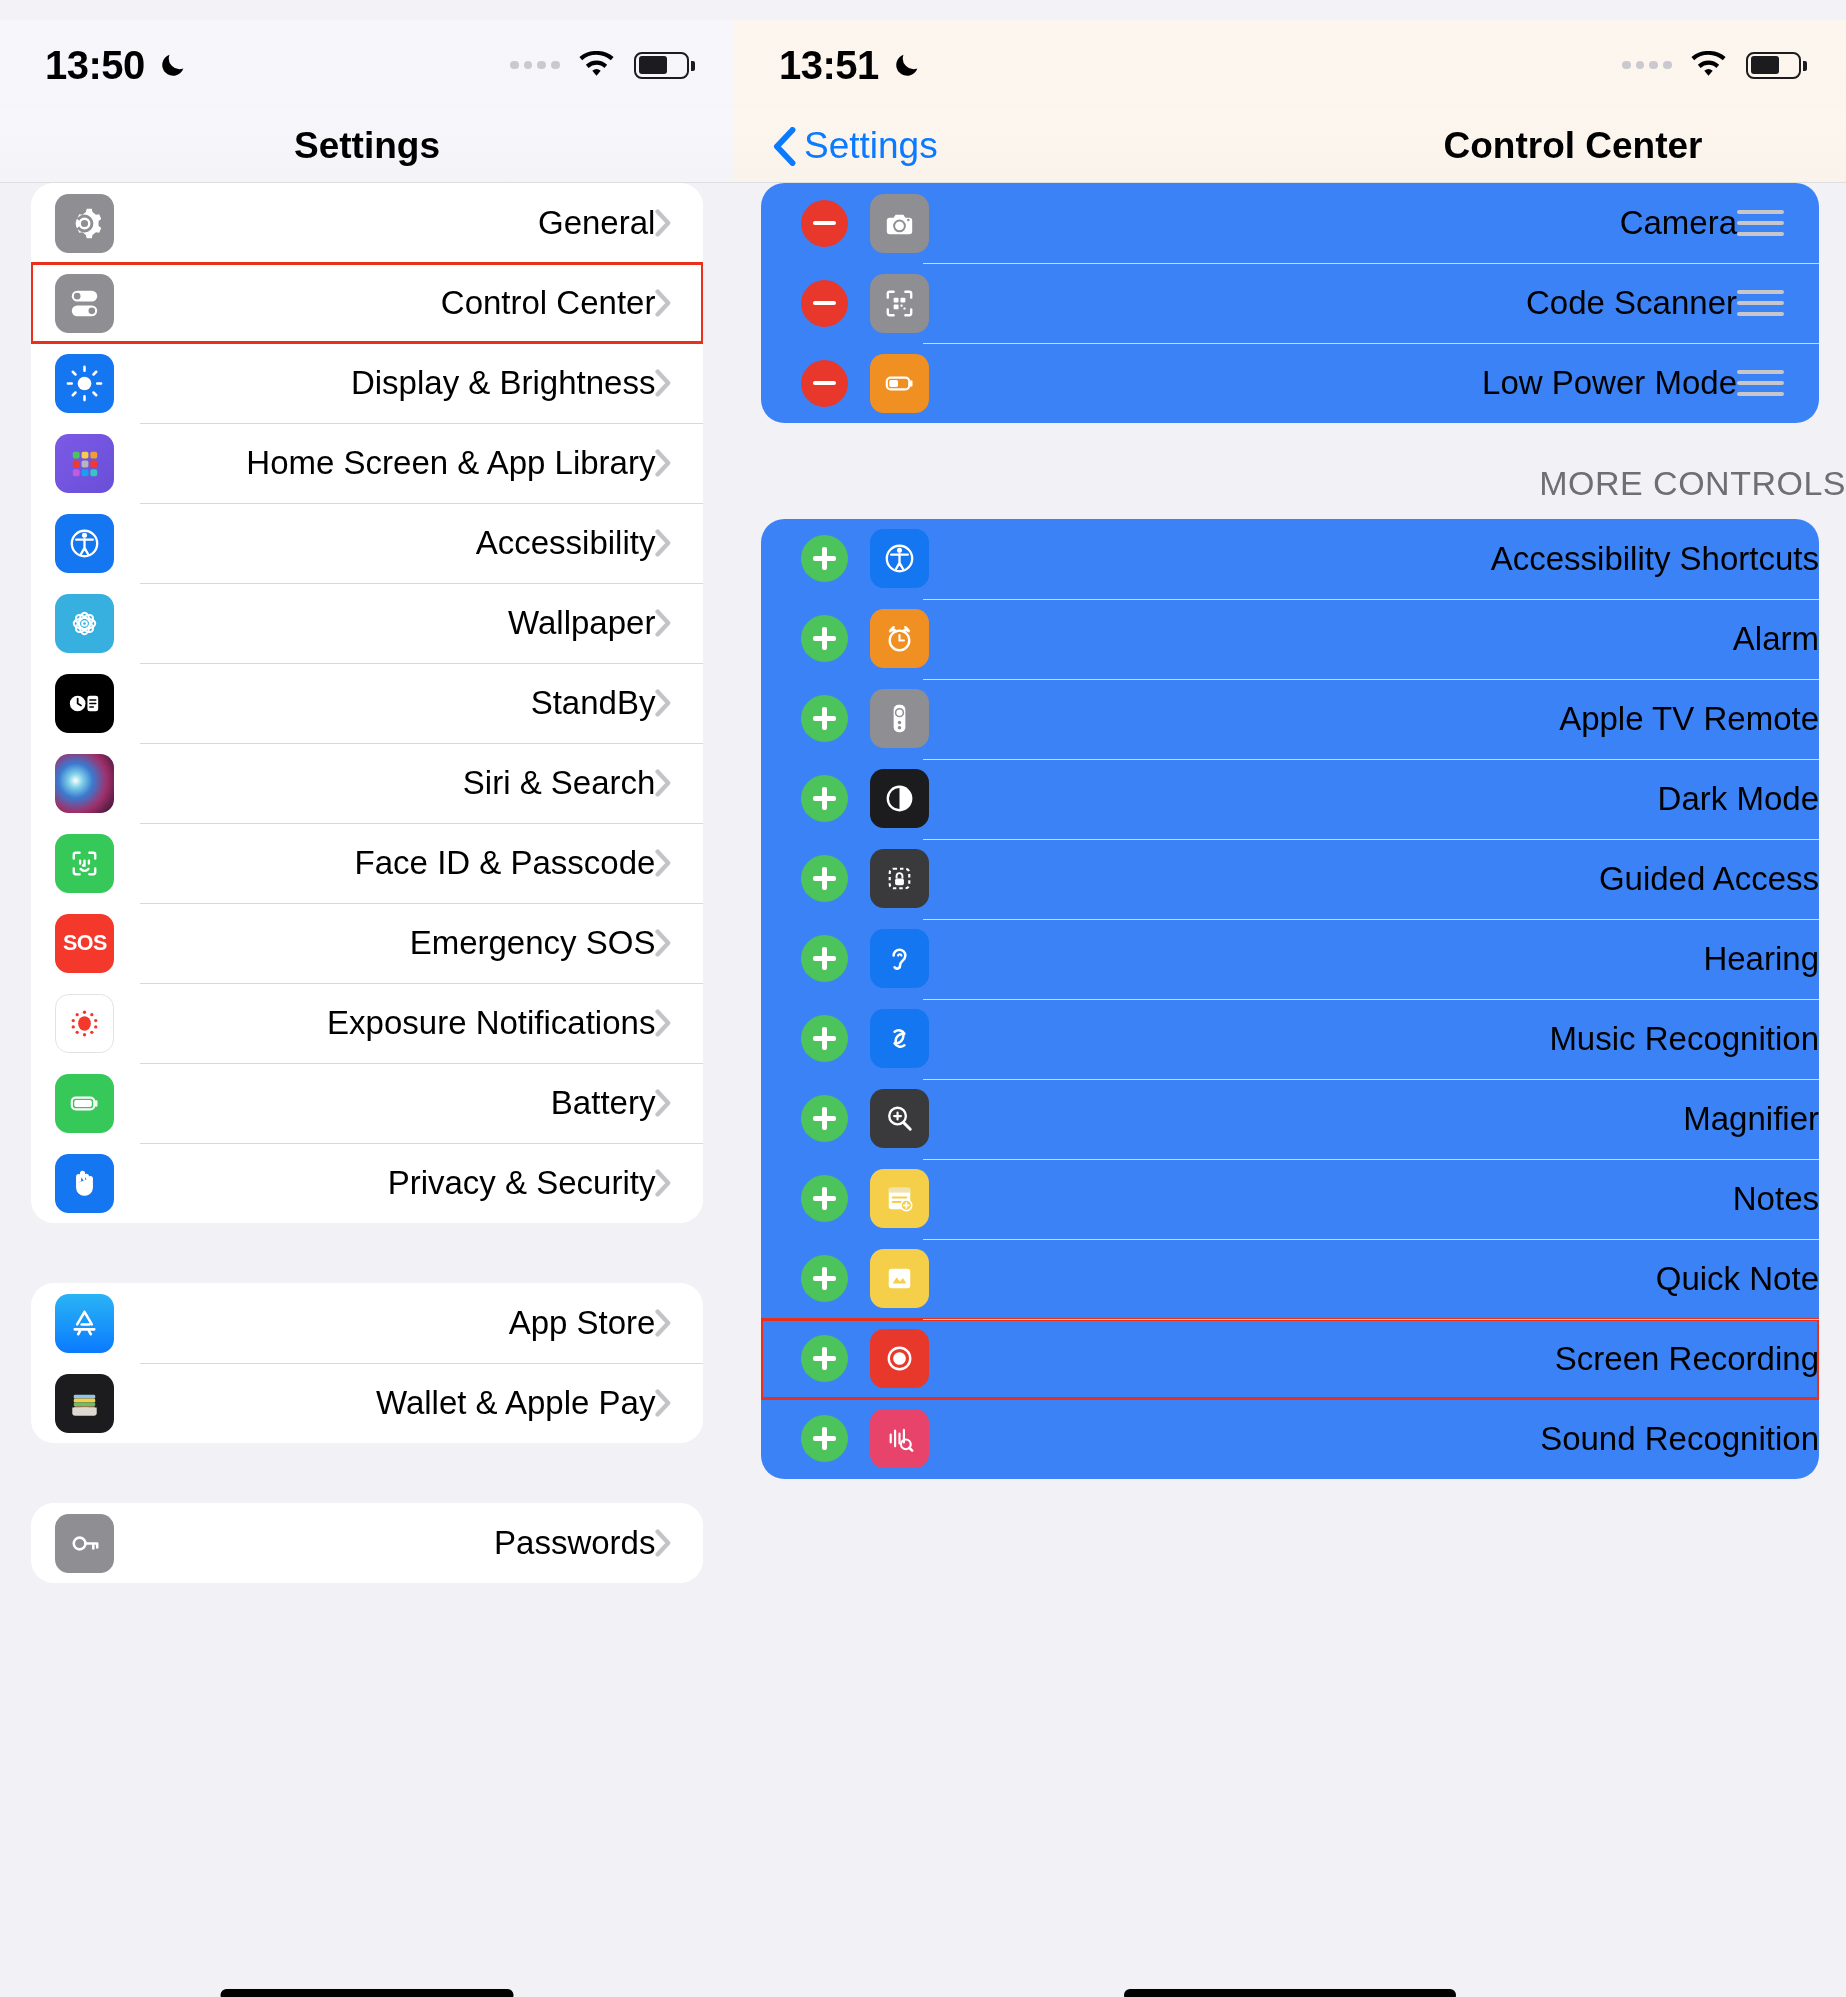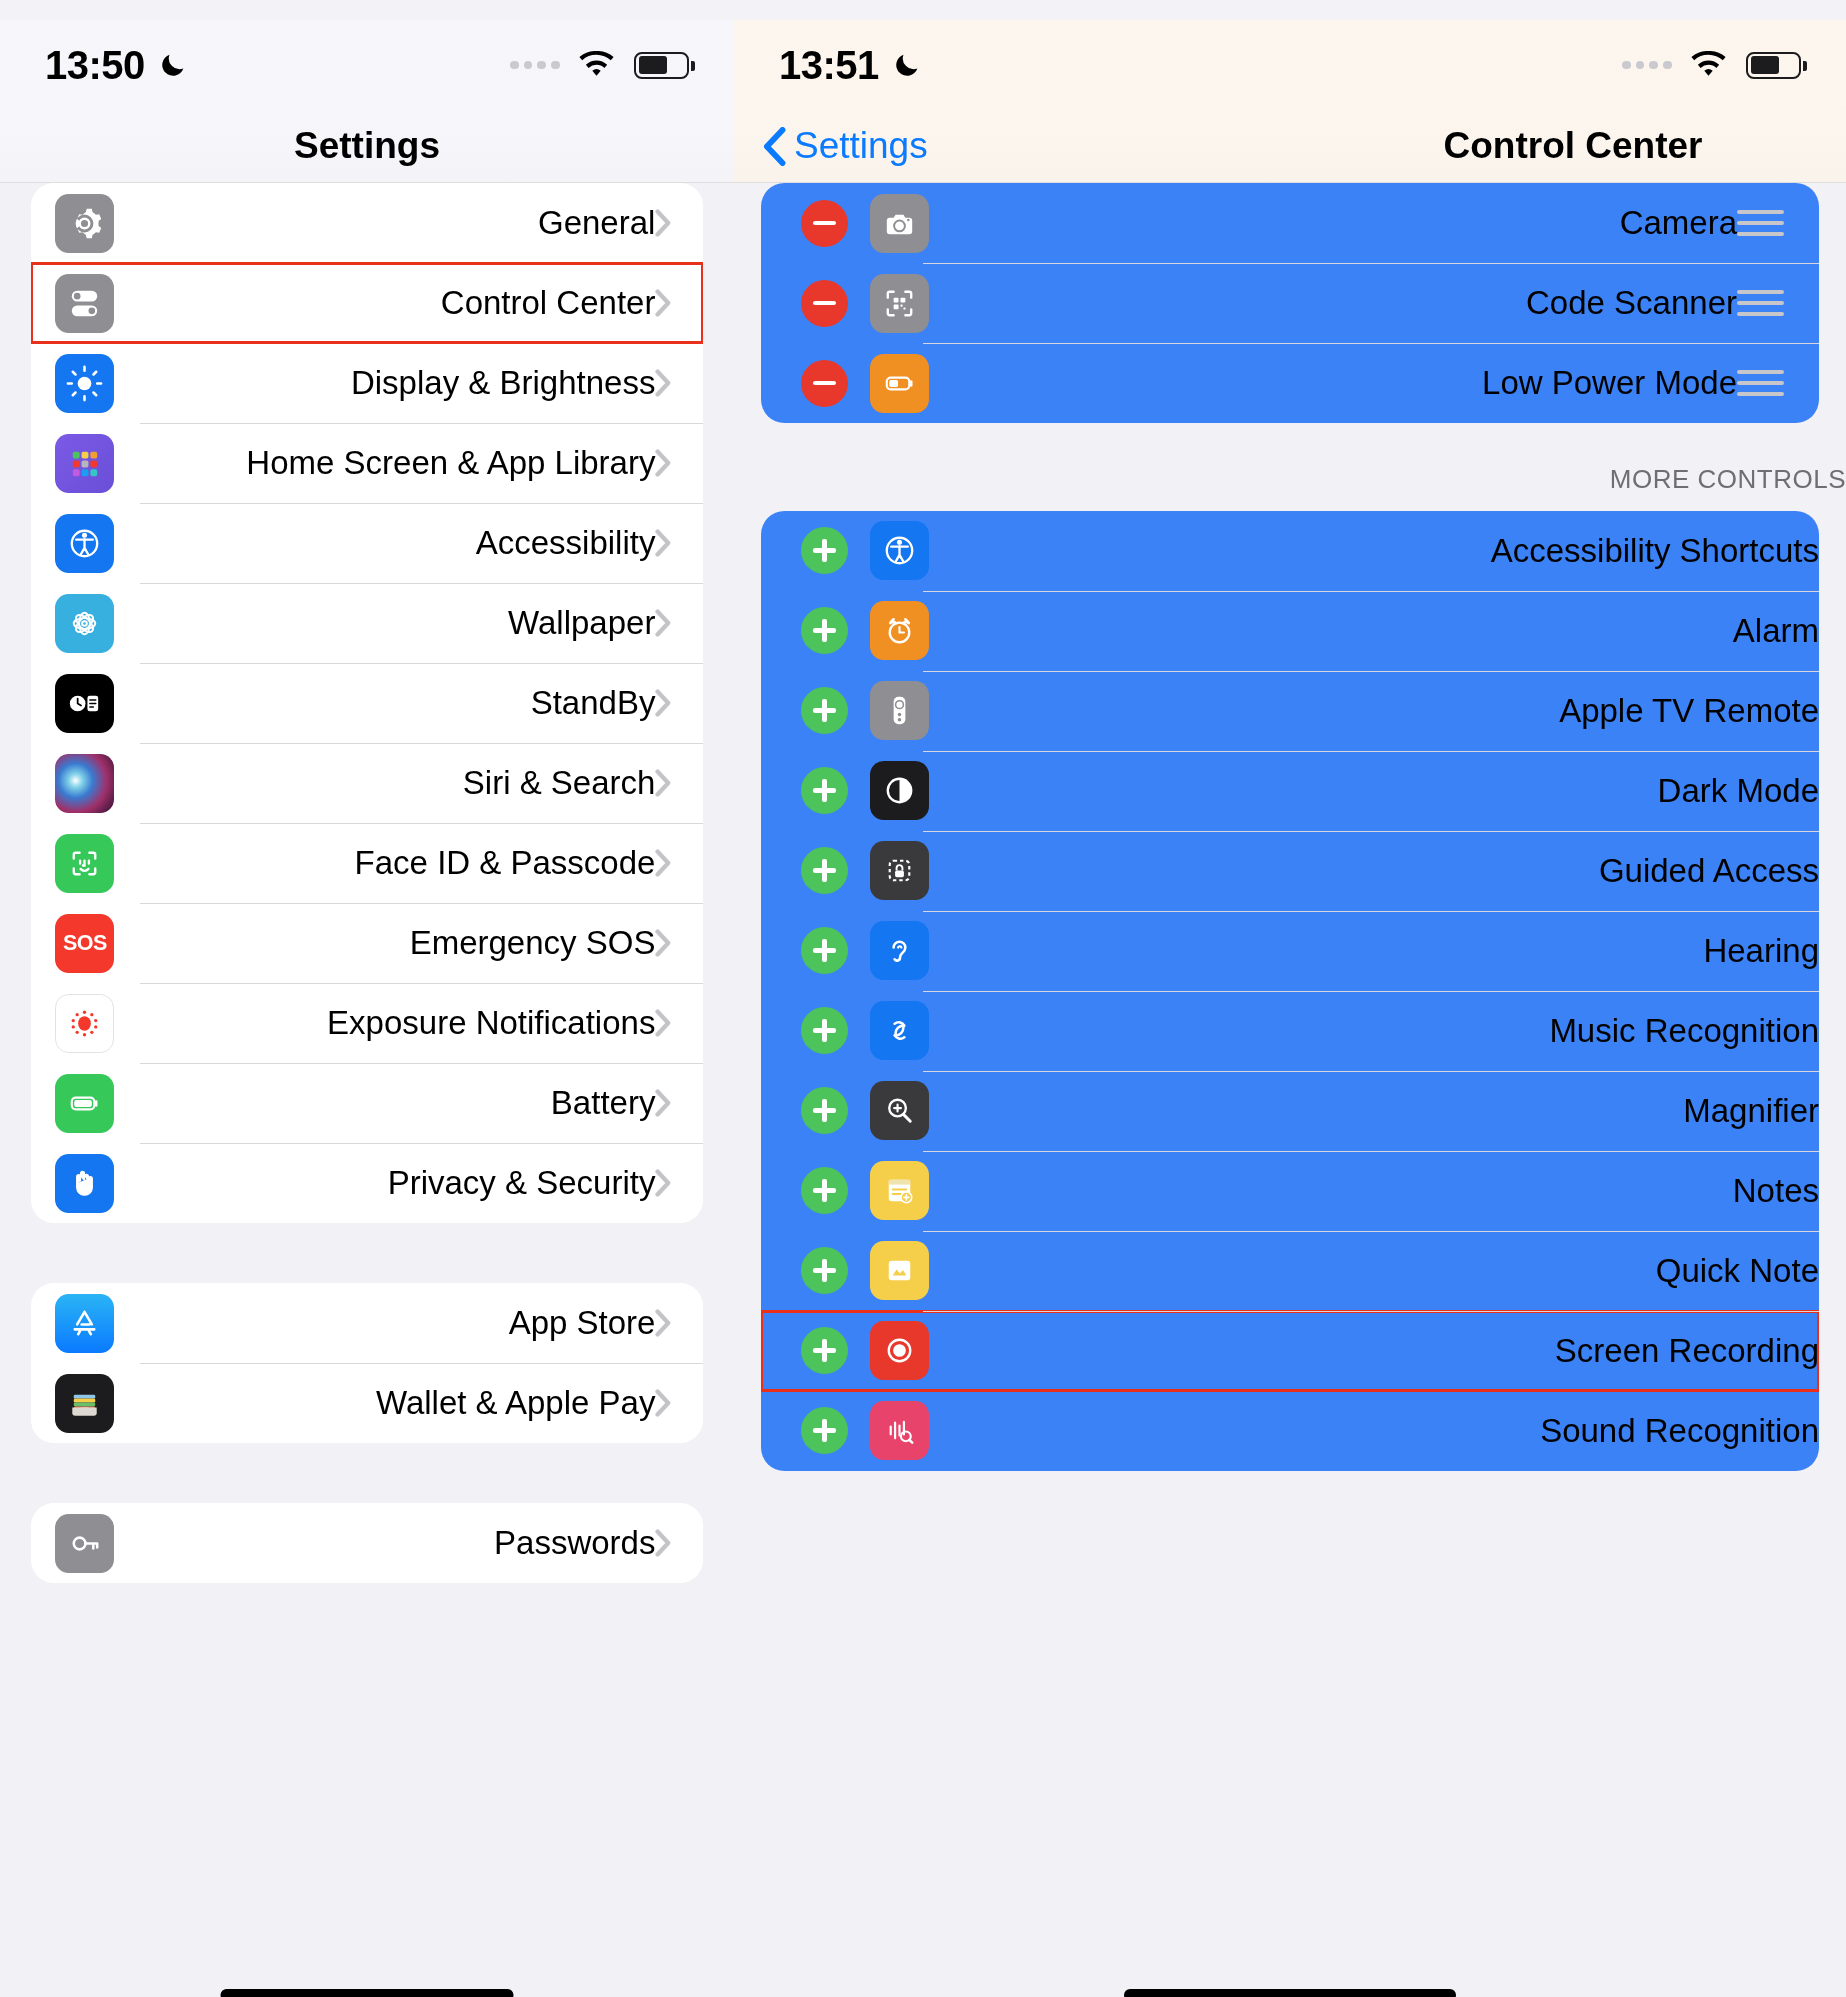--- a/index.html
+++ b/index.html
@@ -40,7 +40,7 @@
   
   .navbar {
     height: 73px; display: flex; align-items: center;
-    position: relative; padding: 0 19px;
+    position: relative; padding: 0 29px;
     background: linear-gradient(180deg,#f7f6fa 0%,#f4f3f8 100%);
     border-bottom: 1px solid #dededf;
   }

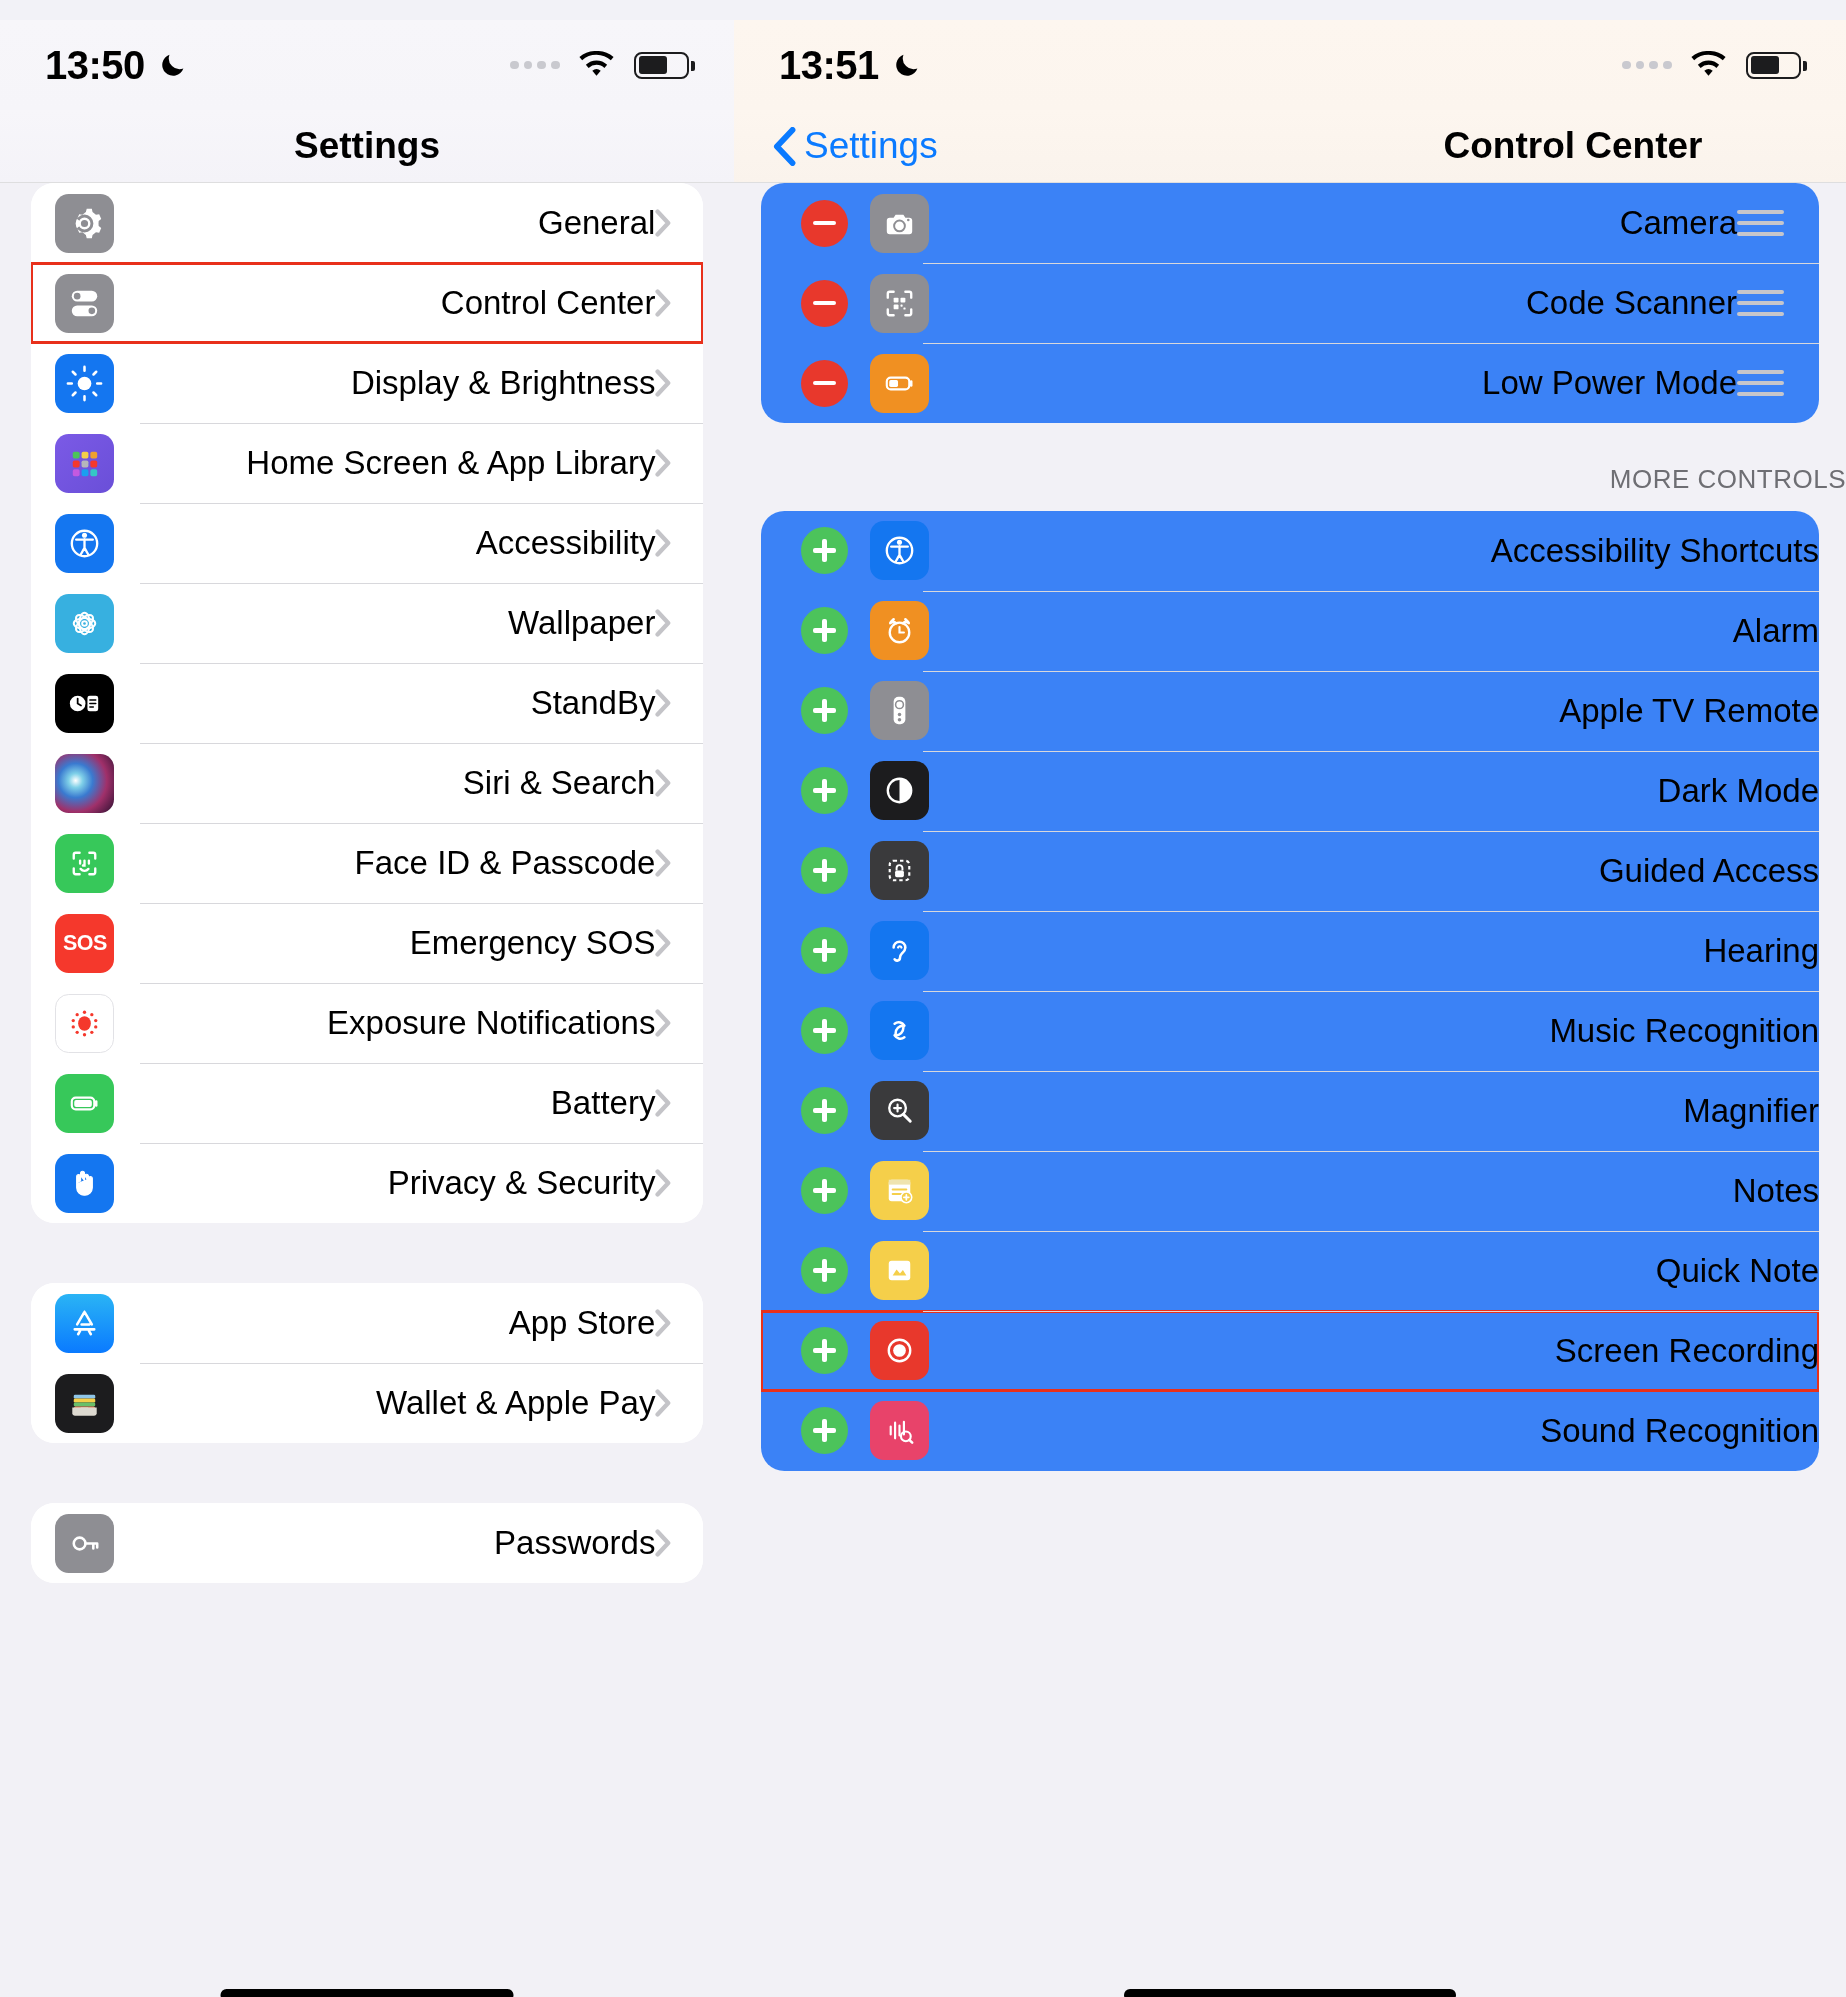--- a/index.html
+++ b/index.html
@@ -117,7 +117,7 @@
   .handle { margin-right: 35px; flex: 0 0 47px; display: flex; flex-direction: column; gap: 6.8px; }
   .handle i { display: block; height: 3.9px; background: #c6c6cb; border-radius: 2px; }
   .section-header {
-    font-size: 26px; color: #6e6e73; letter-spacing: 0.5px;
+    font-size: 34px; color: #6e6e73; letter-spacing: 0.5px;
     padding: 41px 0 15.6px 53px; text-transform: uppercase;
   }
   .home-indicator {

